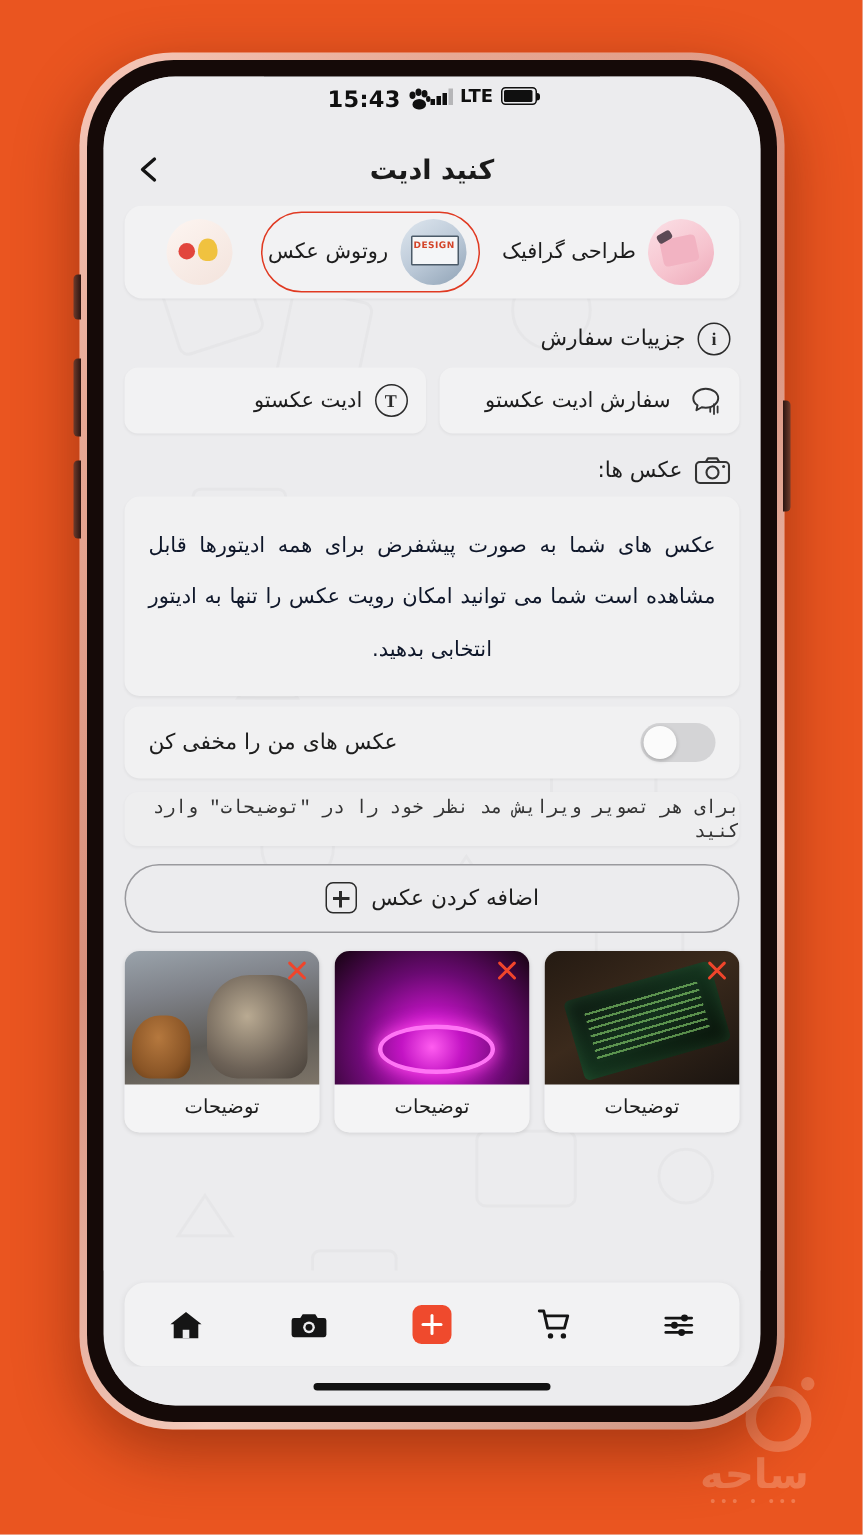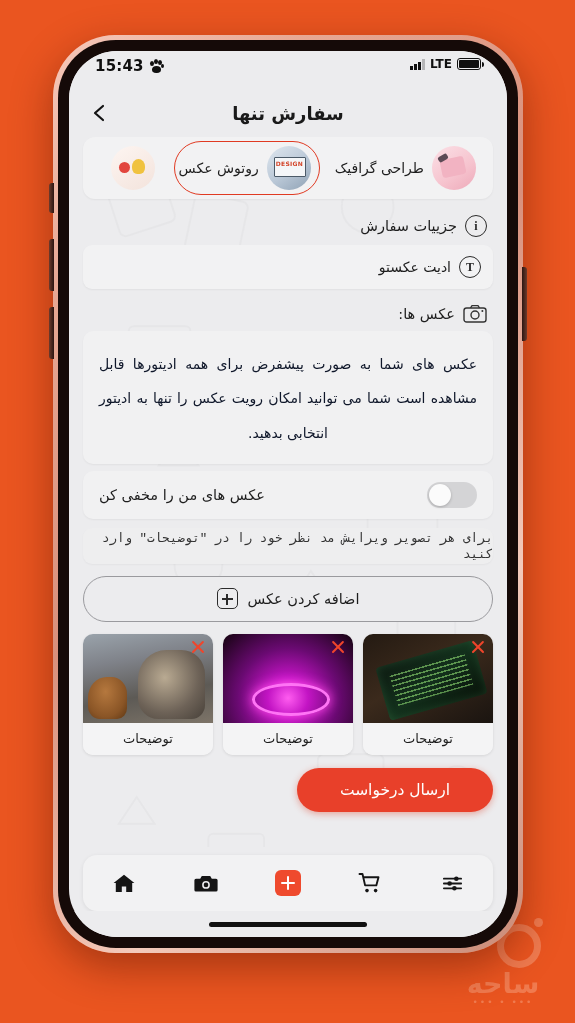--- a/index.html
+++ b/index.html
@@ -132,7 +132,7 @@
     background: #ececee;
     display: flex;
     align-items: flex-start;
-    justify-content: space-between;
+    justify-content: center;
     padding: 6px 26px 0 26px;
     direction: ltr;
     position: relative;

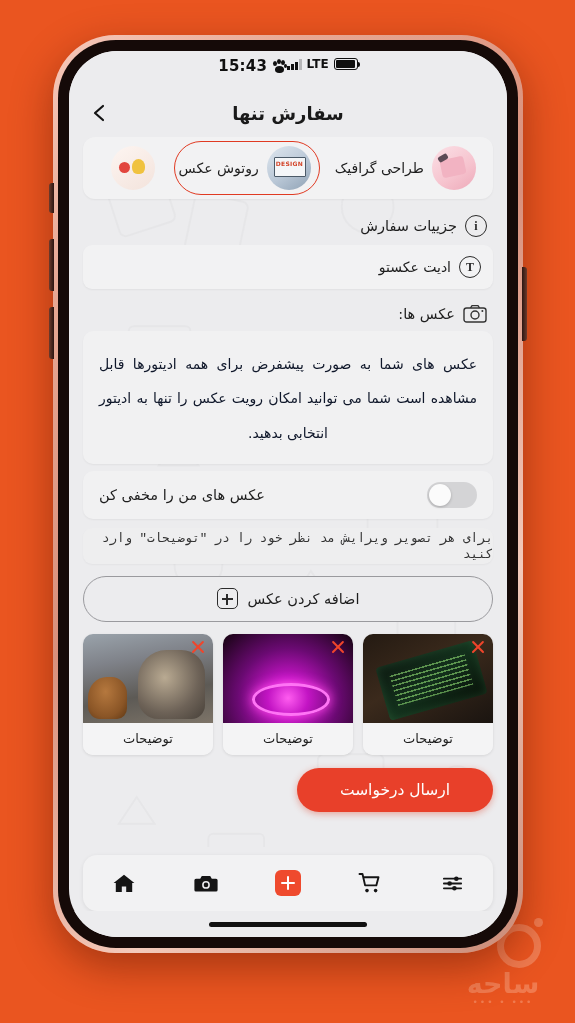--- a/index.html
+++ b/index.html
@@ -613,7 +613,7 @@
             <polyline points="14,4 6,11 14,18" fill="none" stroke="#141414" stroke-width="2.2" stroke-linecap="round" stroke-linejoin="round"></polyline>
           </svg>
         </div>
-        <div class="page-title">سفارش تنها</div>
+        <div class="page-title">کنید ادیت</div>
       </div>
 
       <div class="app-body">

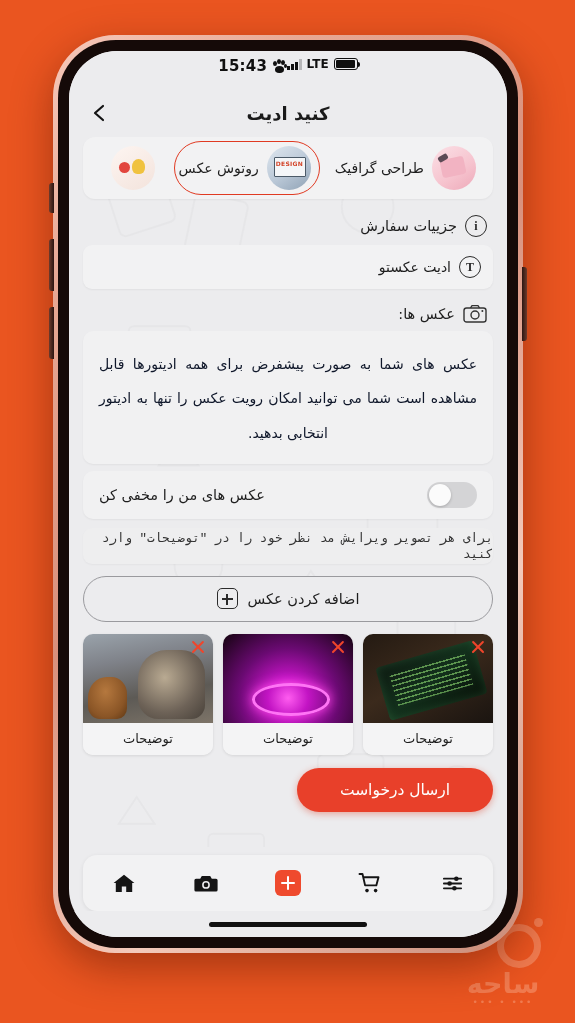--- a/index.html
+++ b/index.html
@@ -663,6 +663,20 @@
 
           <div class="detail-row">
             <div class="detail-field">
+              <span class="voice-icon">
+                <svg viewBox="0 0 26 20" width="26" height="20">
+                  <path d="M15.5 2.2c-4.6 0-8.3 2.8-8.3 6.3 0 1.9 1.1 3.6 2.8 4.7l-.7 3.3 3.5-2c.8.2 1.7.3 2.7.3
+                           4.6 0 8.3-2.8 8.3-6.3S20.1 2.2 15.5 2.2z" fill="none" stroke="#333" stroke-width="1.3" stroke-linejoin="round"></path>
+                  <g stroke="#333" stroke-width="1.2" stroke-linecap="round">
+                    <line x1="18.5" y1="14.5" x2="18.5" y2="17.5"></line>
+                    <line x1="21" y1="12.5" x2="21" y2="19"></line>
+                    <line x1="23.4" y1="14" x2="23.4" y2="18"></line>
+                  </g>
+                </svg>
+              </span>
+              <span>سفارش ادیت عکستو</span>
+            </div>
+            <div class="detail-field">
               <span class="circ-icon">T</span>
               <span>ادیت عکستو</span>
             </div>

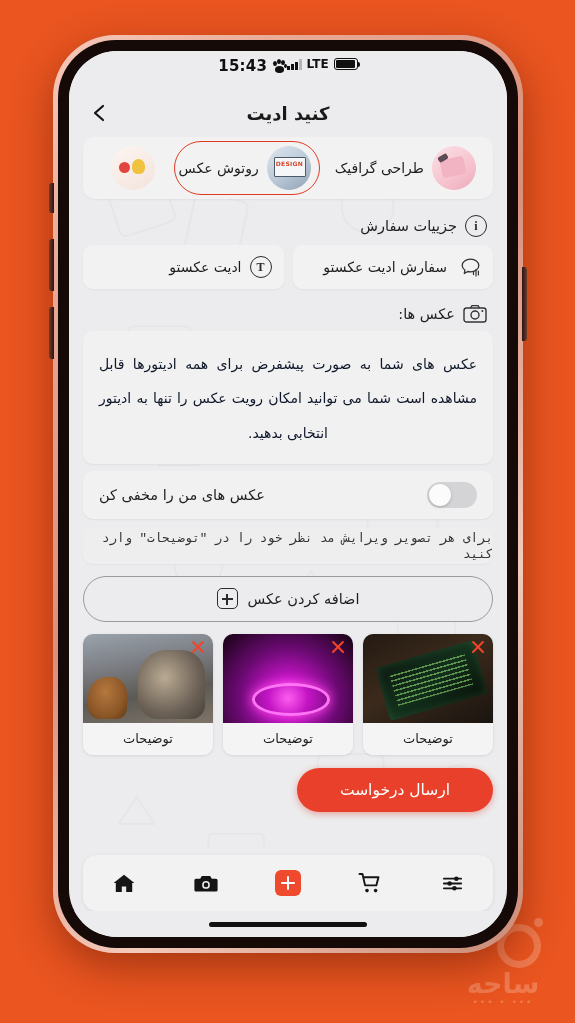--- a/index.html
+++ b/index.html
@@ -731,9 +731,6 @@
             </div>
           </div>
 
-          <div class="submit-wrap">
-            <button class="submit-btn">ارسال درخواست</button>
-          </div>
 
         </div>
       </div>

